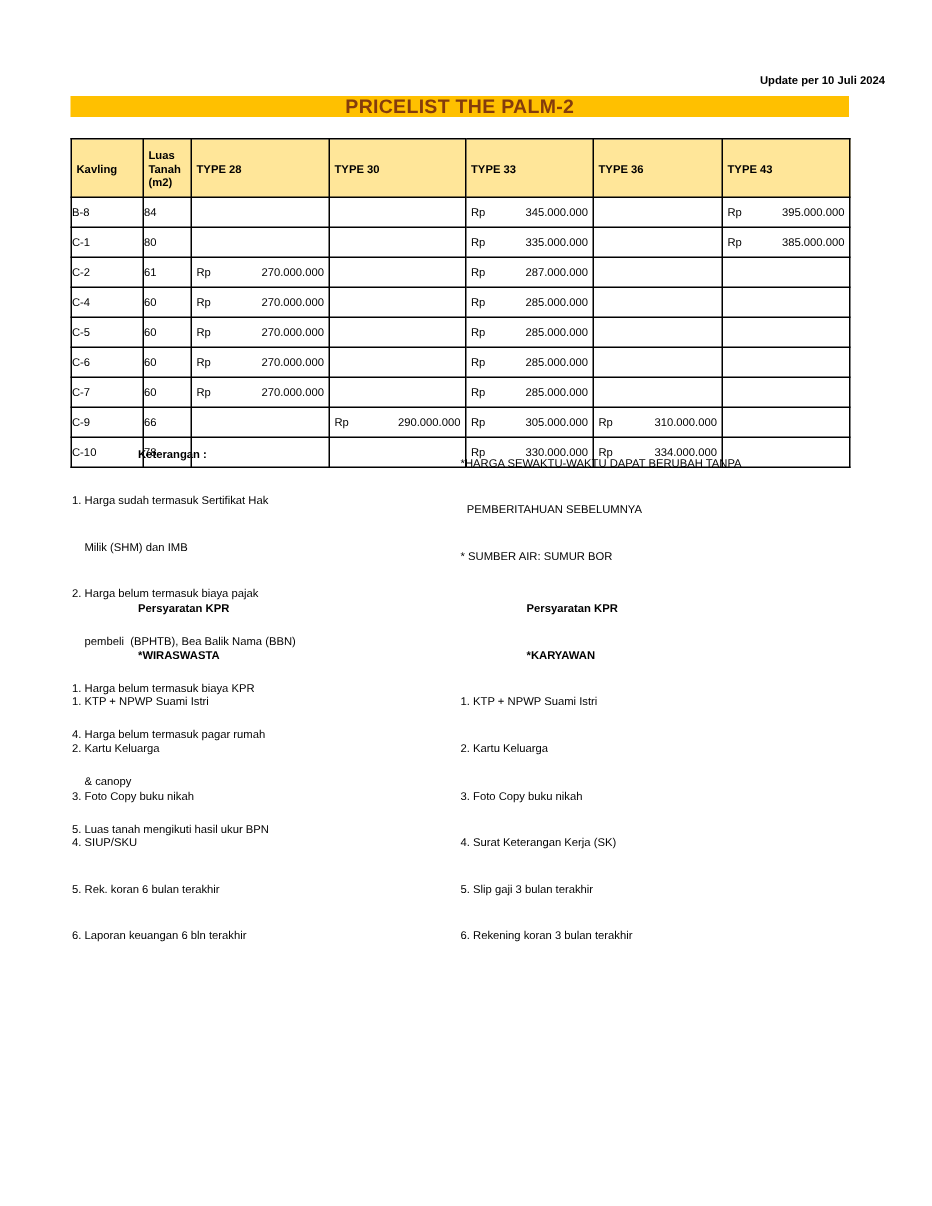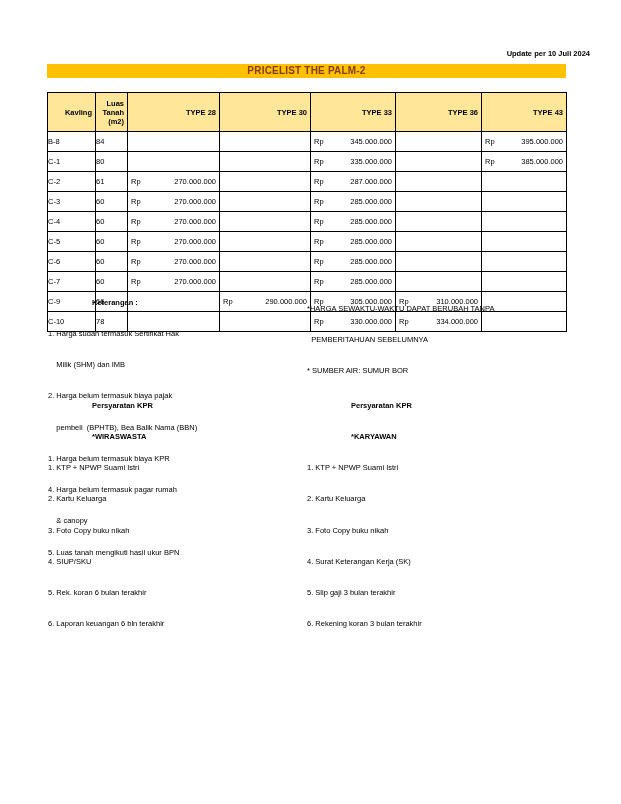--- a/index.html
+++ b/index.html
@@ -20,7 +20,7 @@
     width: 519px; height: 14px;
     background: var(--banner-bg, #FFC000);
     color: var(--banner-text, #843C0C);
-    font-size: 10px; font-weight: bold;
+    font-size: 13px; font-weight: bold;
     text-align: center; line-height: 14.5px;
     letter-spacing: 0.2px;
   }

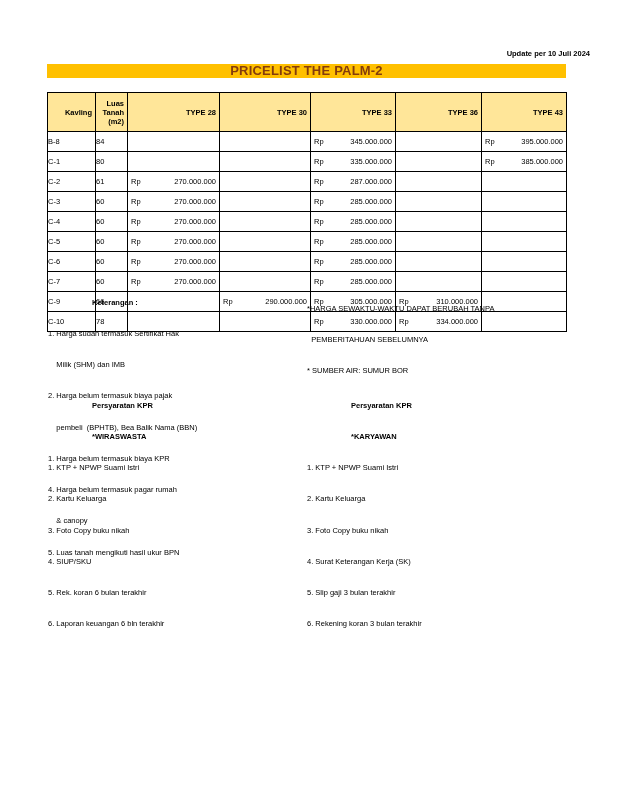--- a/index.html
+++ b/index.html
@@ -33,7 +33,7 @@
     background: var(--header-bg, #FFE699);
     border: 1px solid #000;
     font-size: 7.5px; font-weight: bold;
-    height: 38px; text-align: right; vertical-align: middle;
+    height: 38px; text-align: left; vertical-align: middle;
     padding: 0 3px; line-height: 9px;
   }
   table.pricelist td {

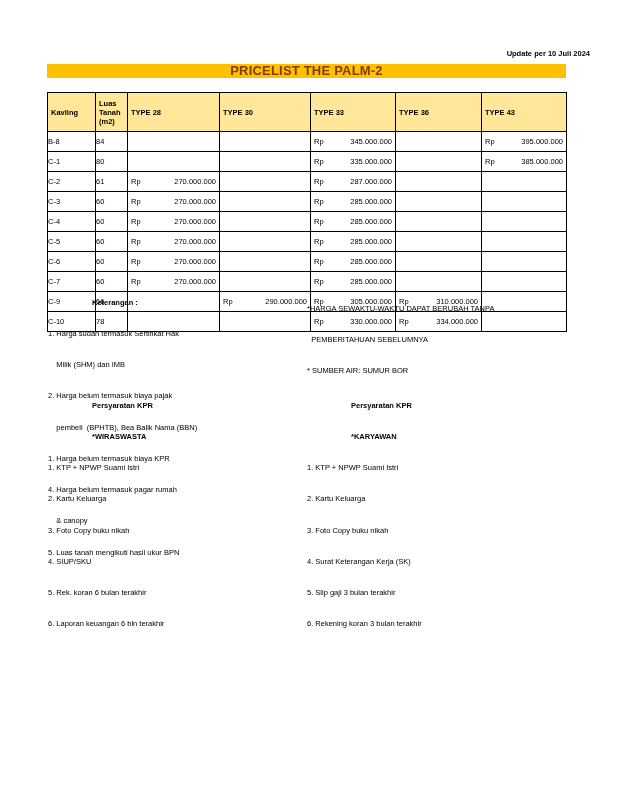--- a/index.html
+++ b/index.html
@@ -149,25 +149,6 @@
         <td class="price na"></td>
       </tr>
       <tr>
-        <td class="kav">C-3</td>
-        <td class="luas">60</td>
-        <td class="price">
-          <div class="cellwrap">
-            <span>Rp</span>
-            <span>270.000.000</span>
-          </div>
-        </td>
-        <td class="price na"></td>
-        <td class="price">
-          <div class="cellwrap">
-            <span>Rp</span>
-            <span>285.000.000</span>
-          </div>
-        </td>
-        <td class="price na"></td>
-        <td class="price na"></td>
-      </tr>
-      <tr>
         <td class="kav">C-4</td>
         <td class="luas">60</td>
         <td class="price">

